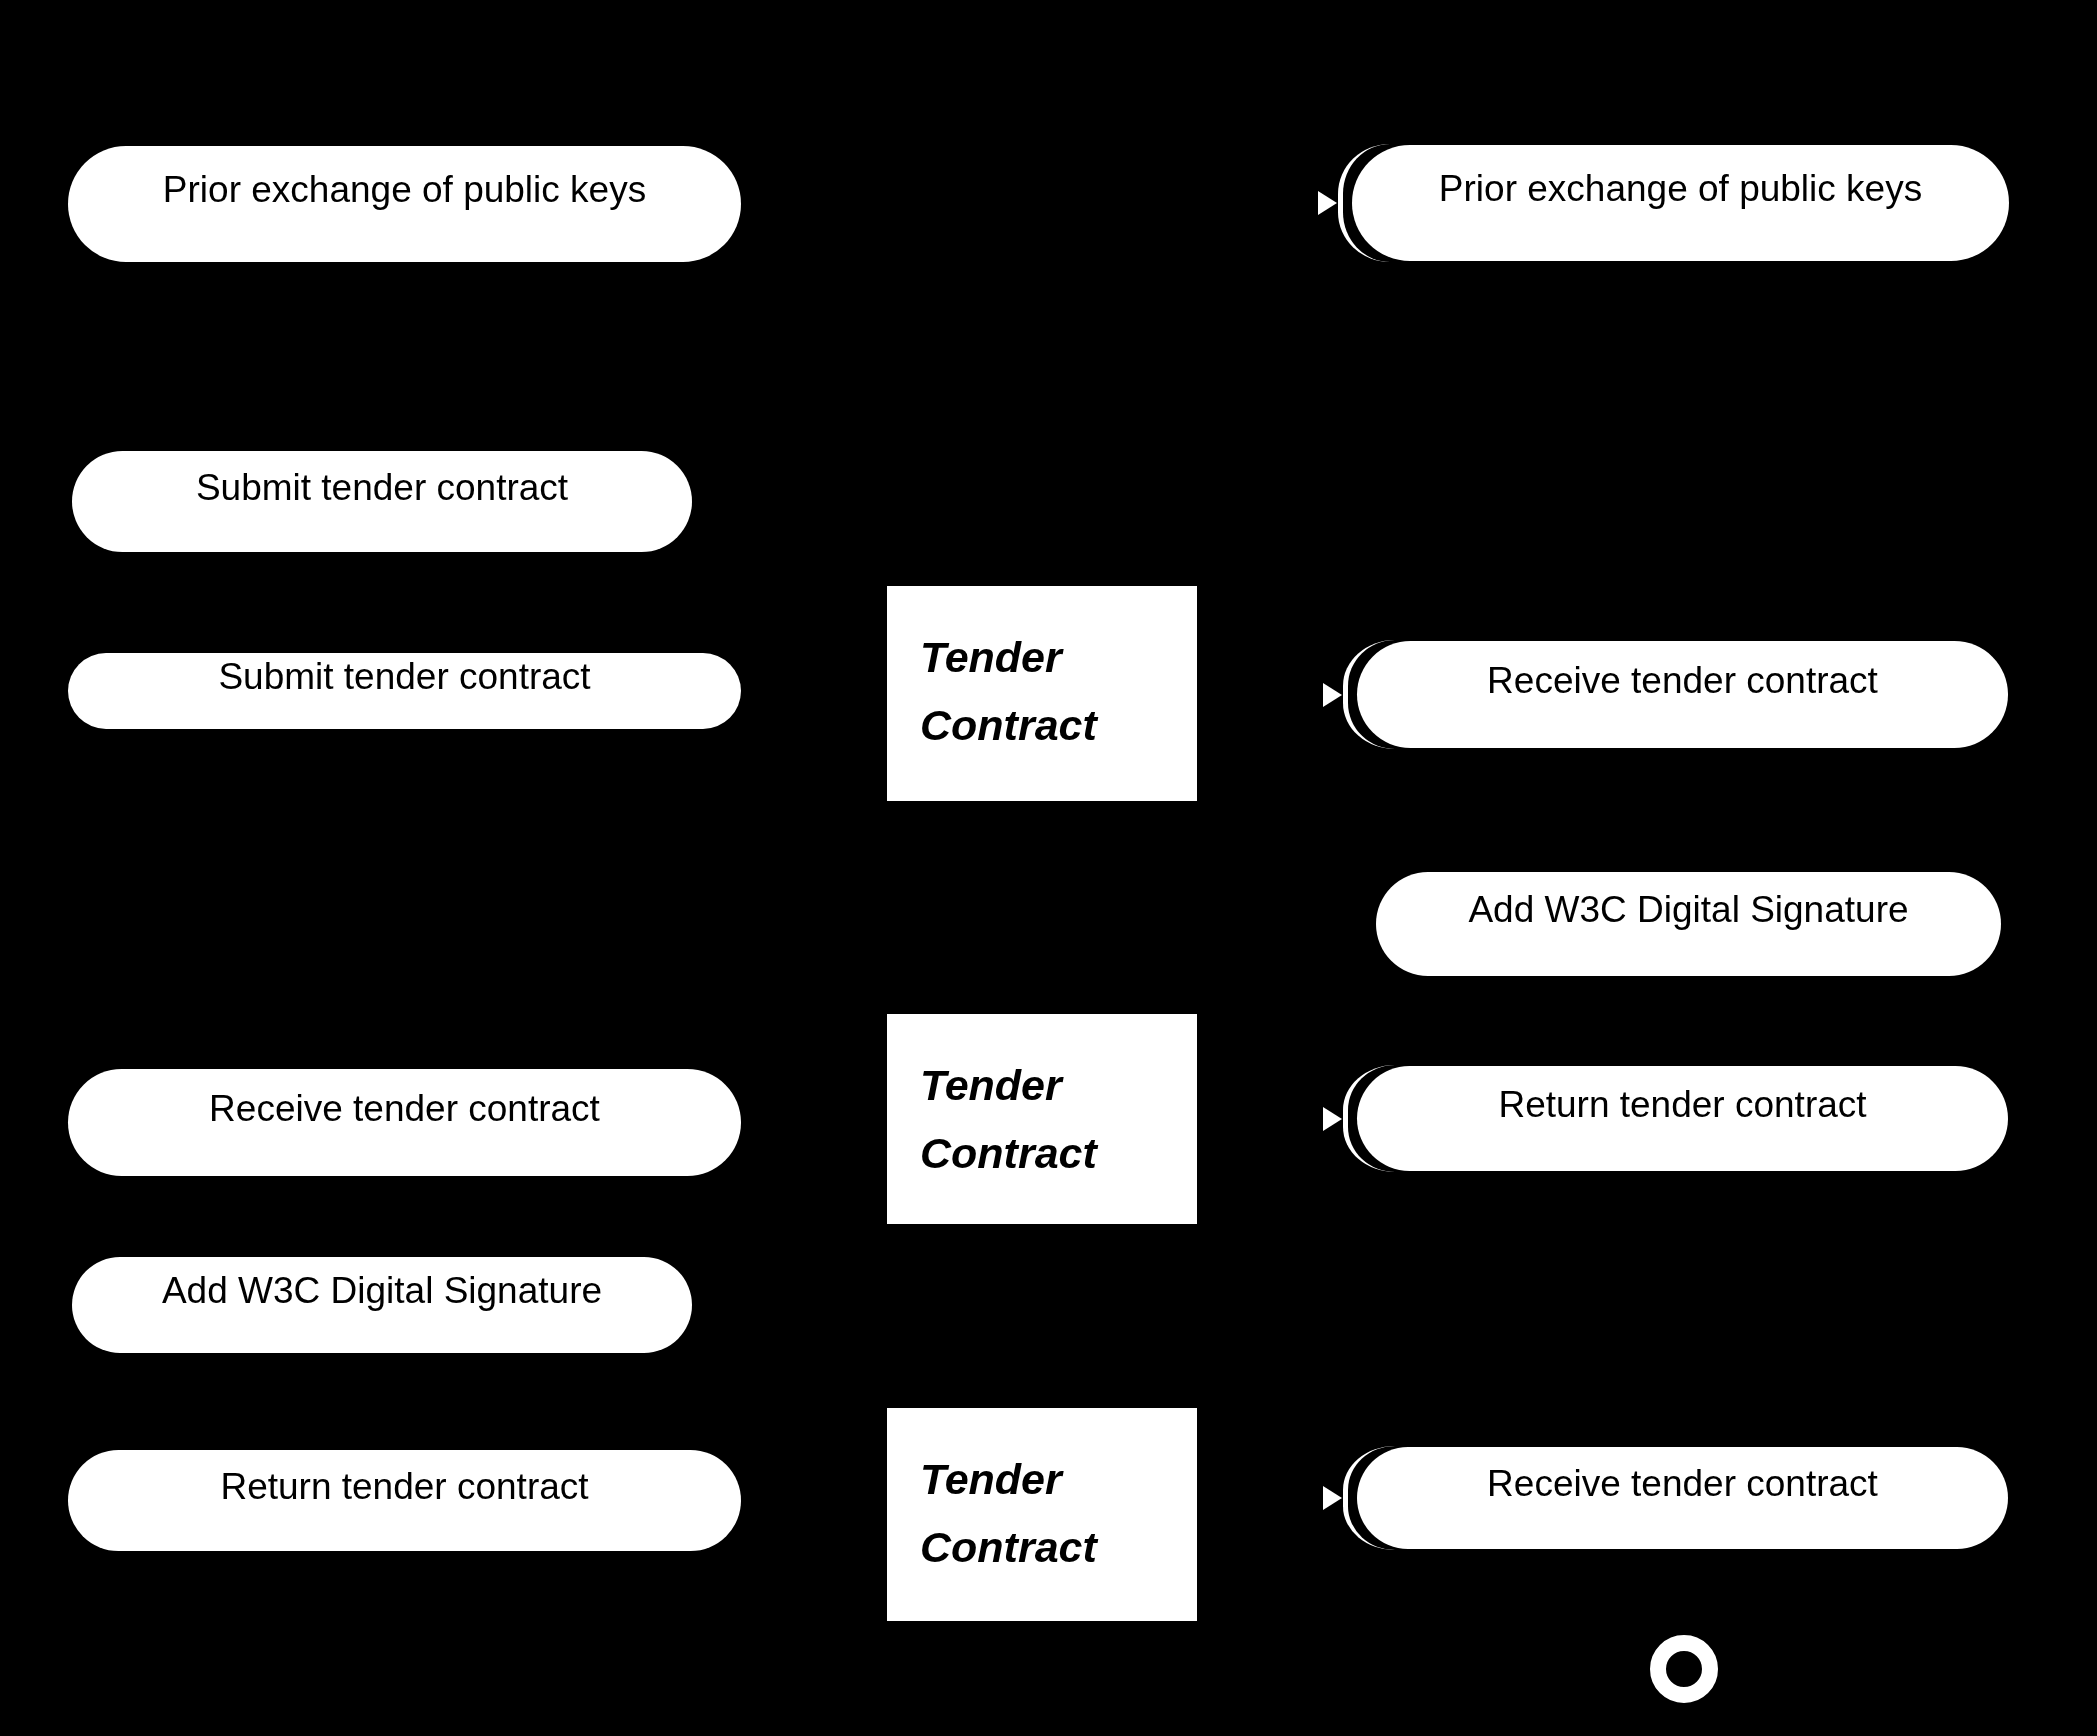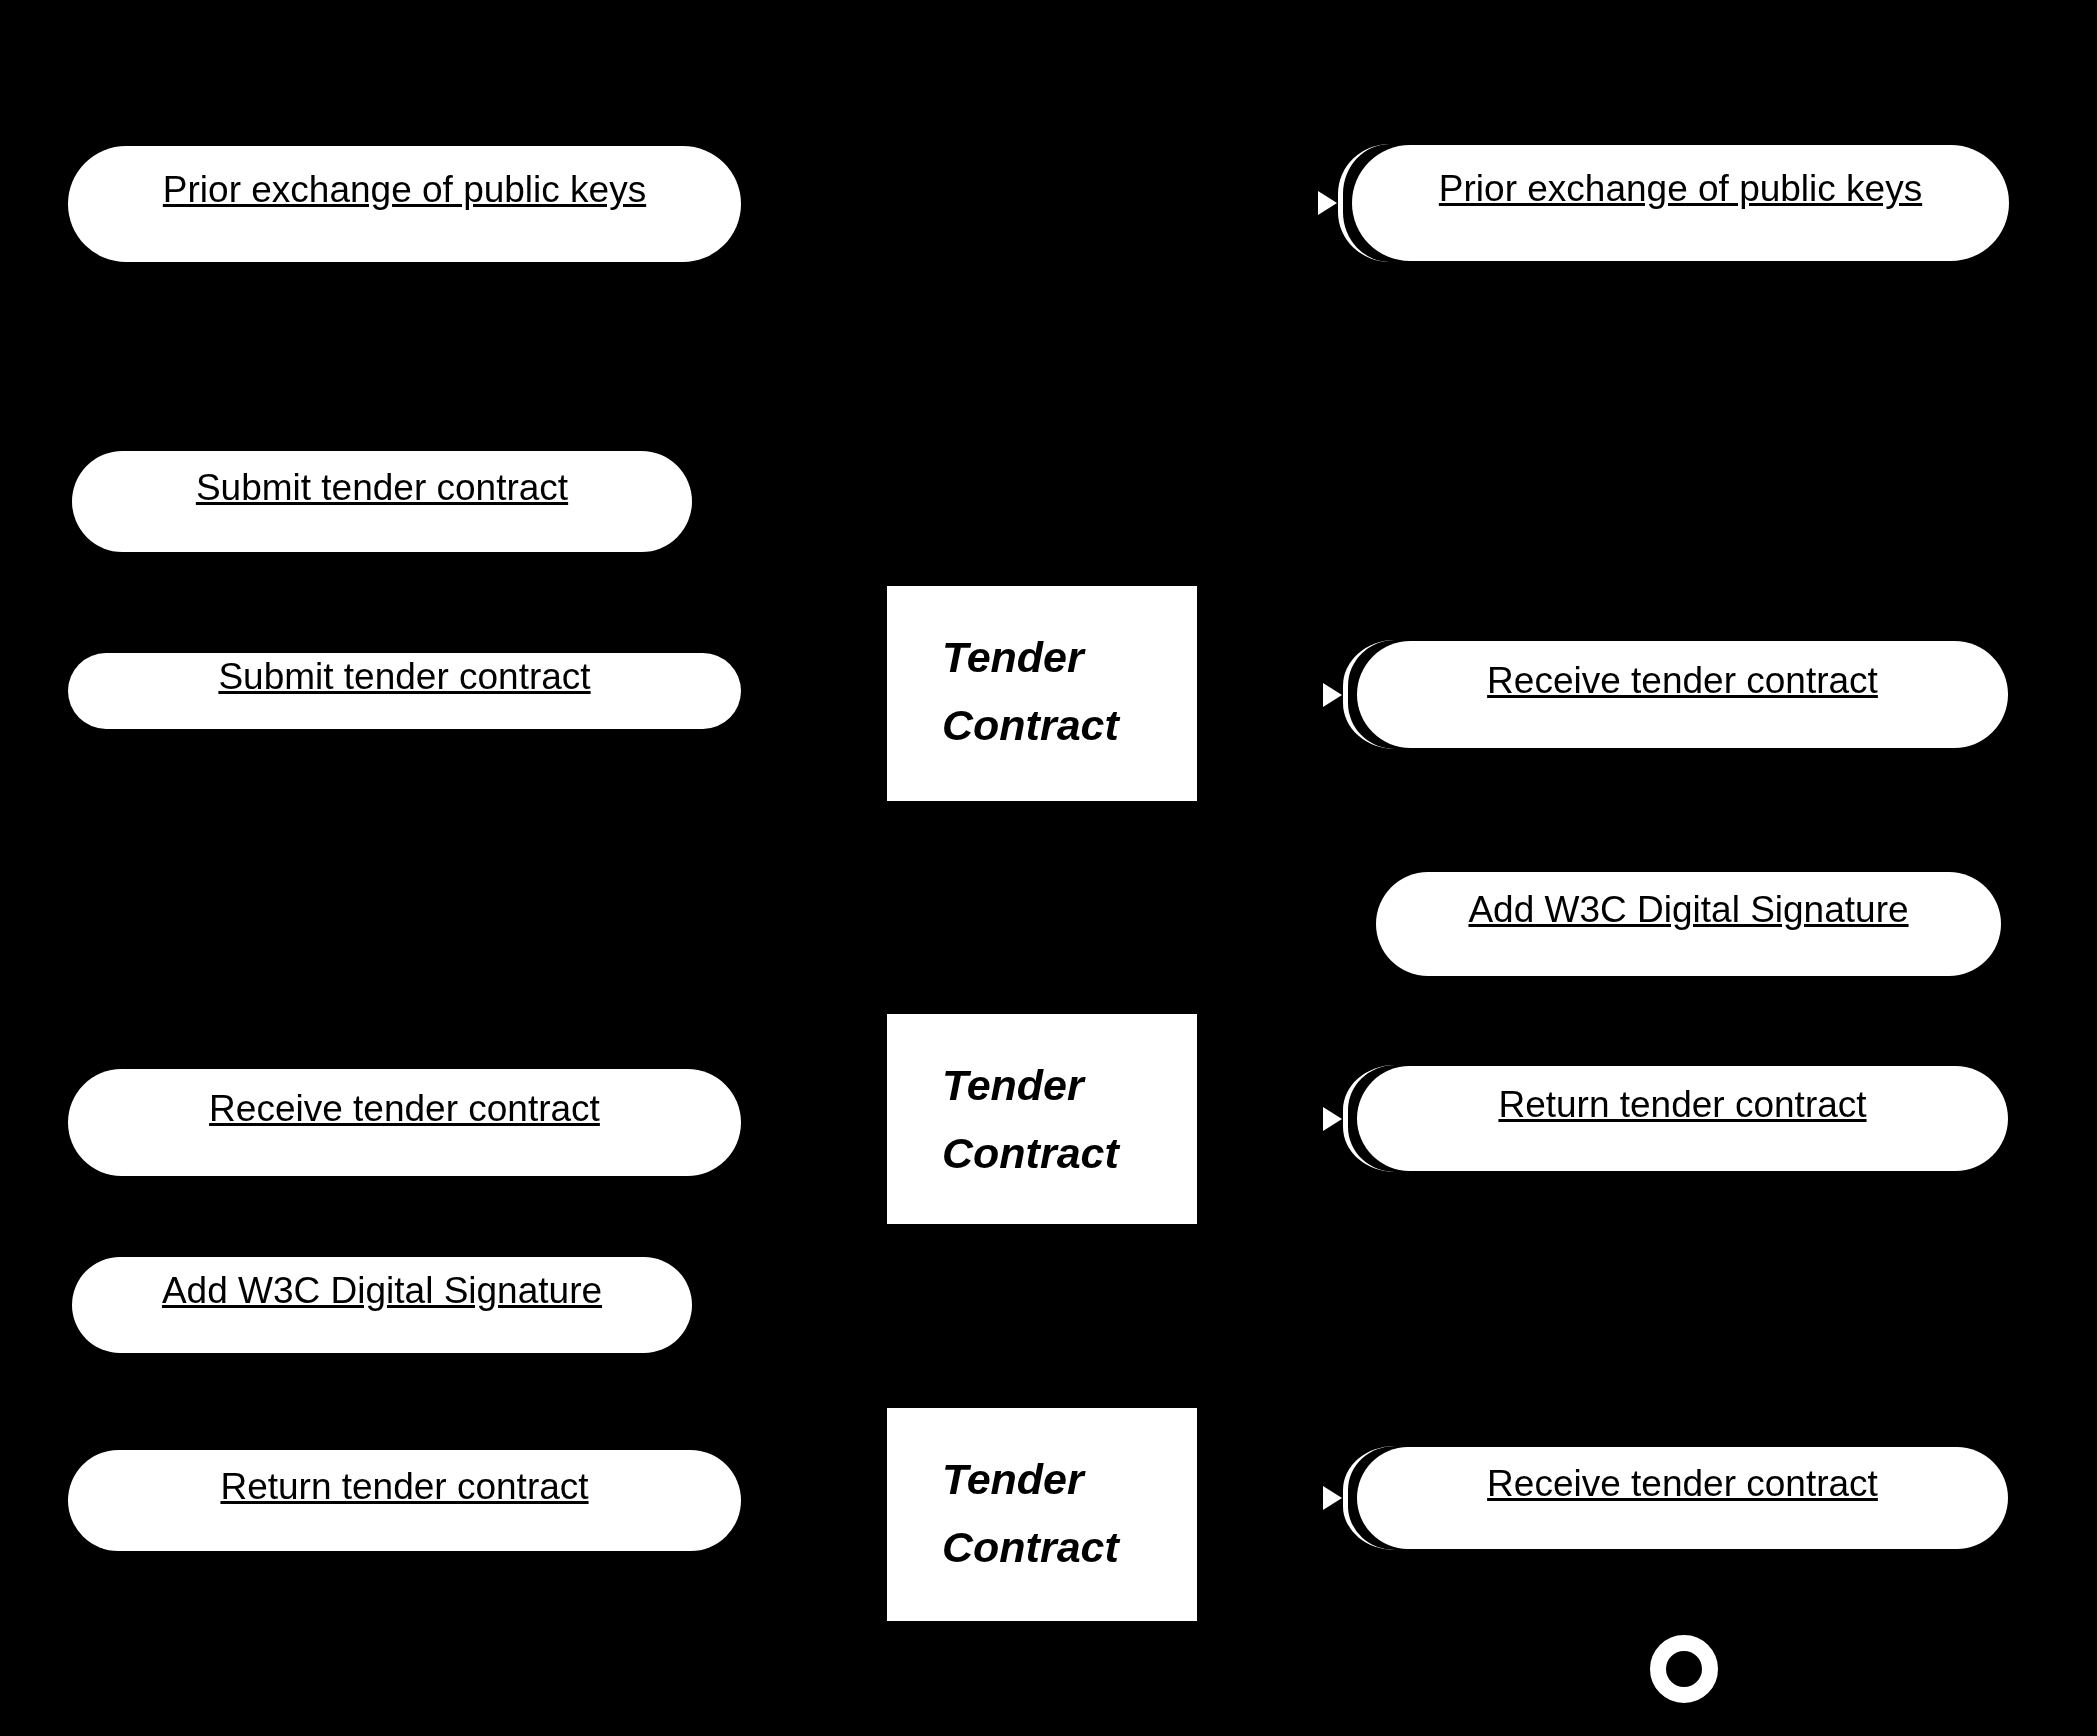--- a/index.html
+++ b/index.html
@@ -33,7 +33,6 @@
     border-radius: 62px;
     font-size: 37px;
     padding-bottom: 28px;
-    text-decoration: underline;
   }
   
   .crescent {

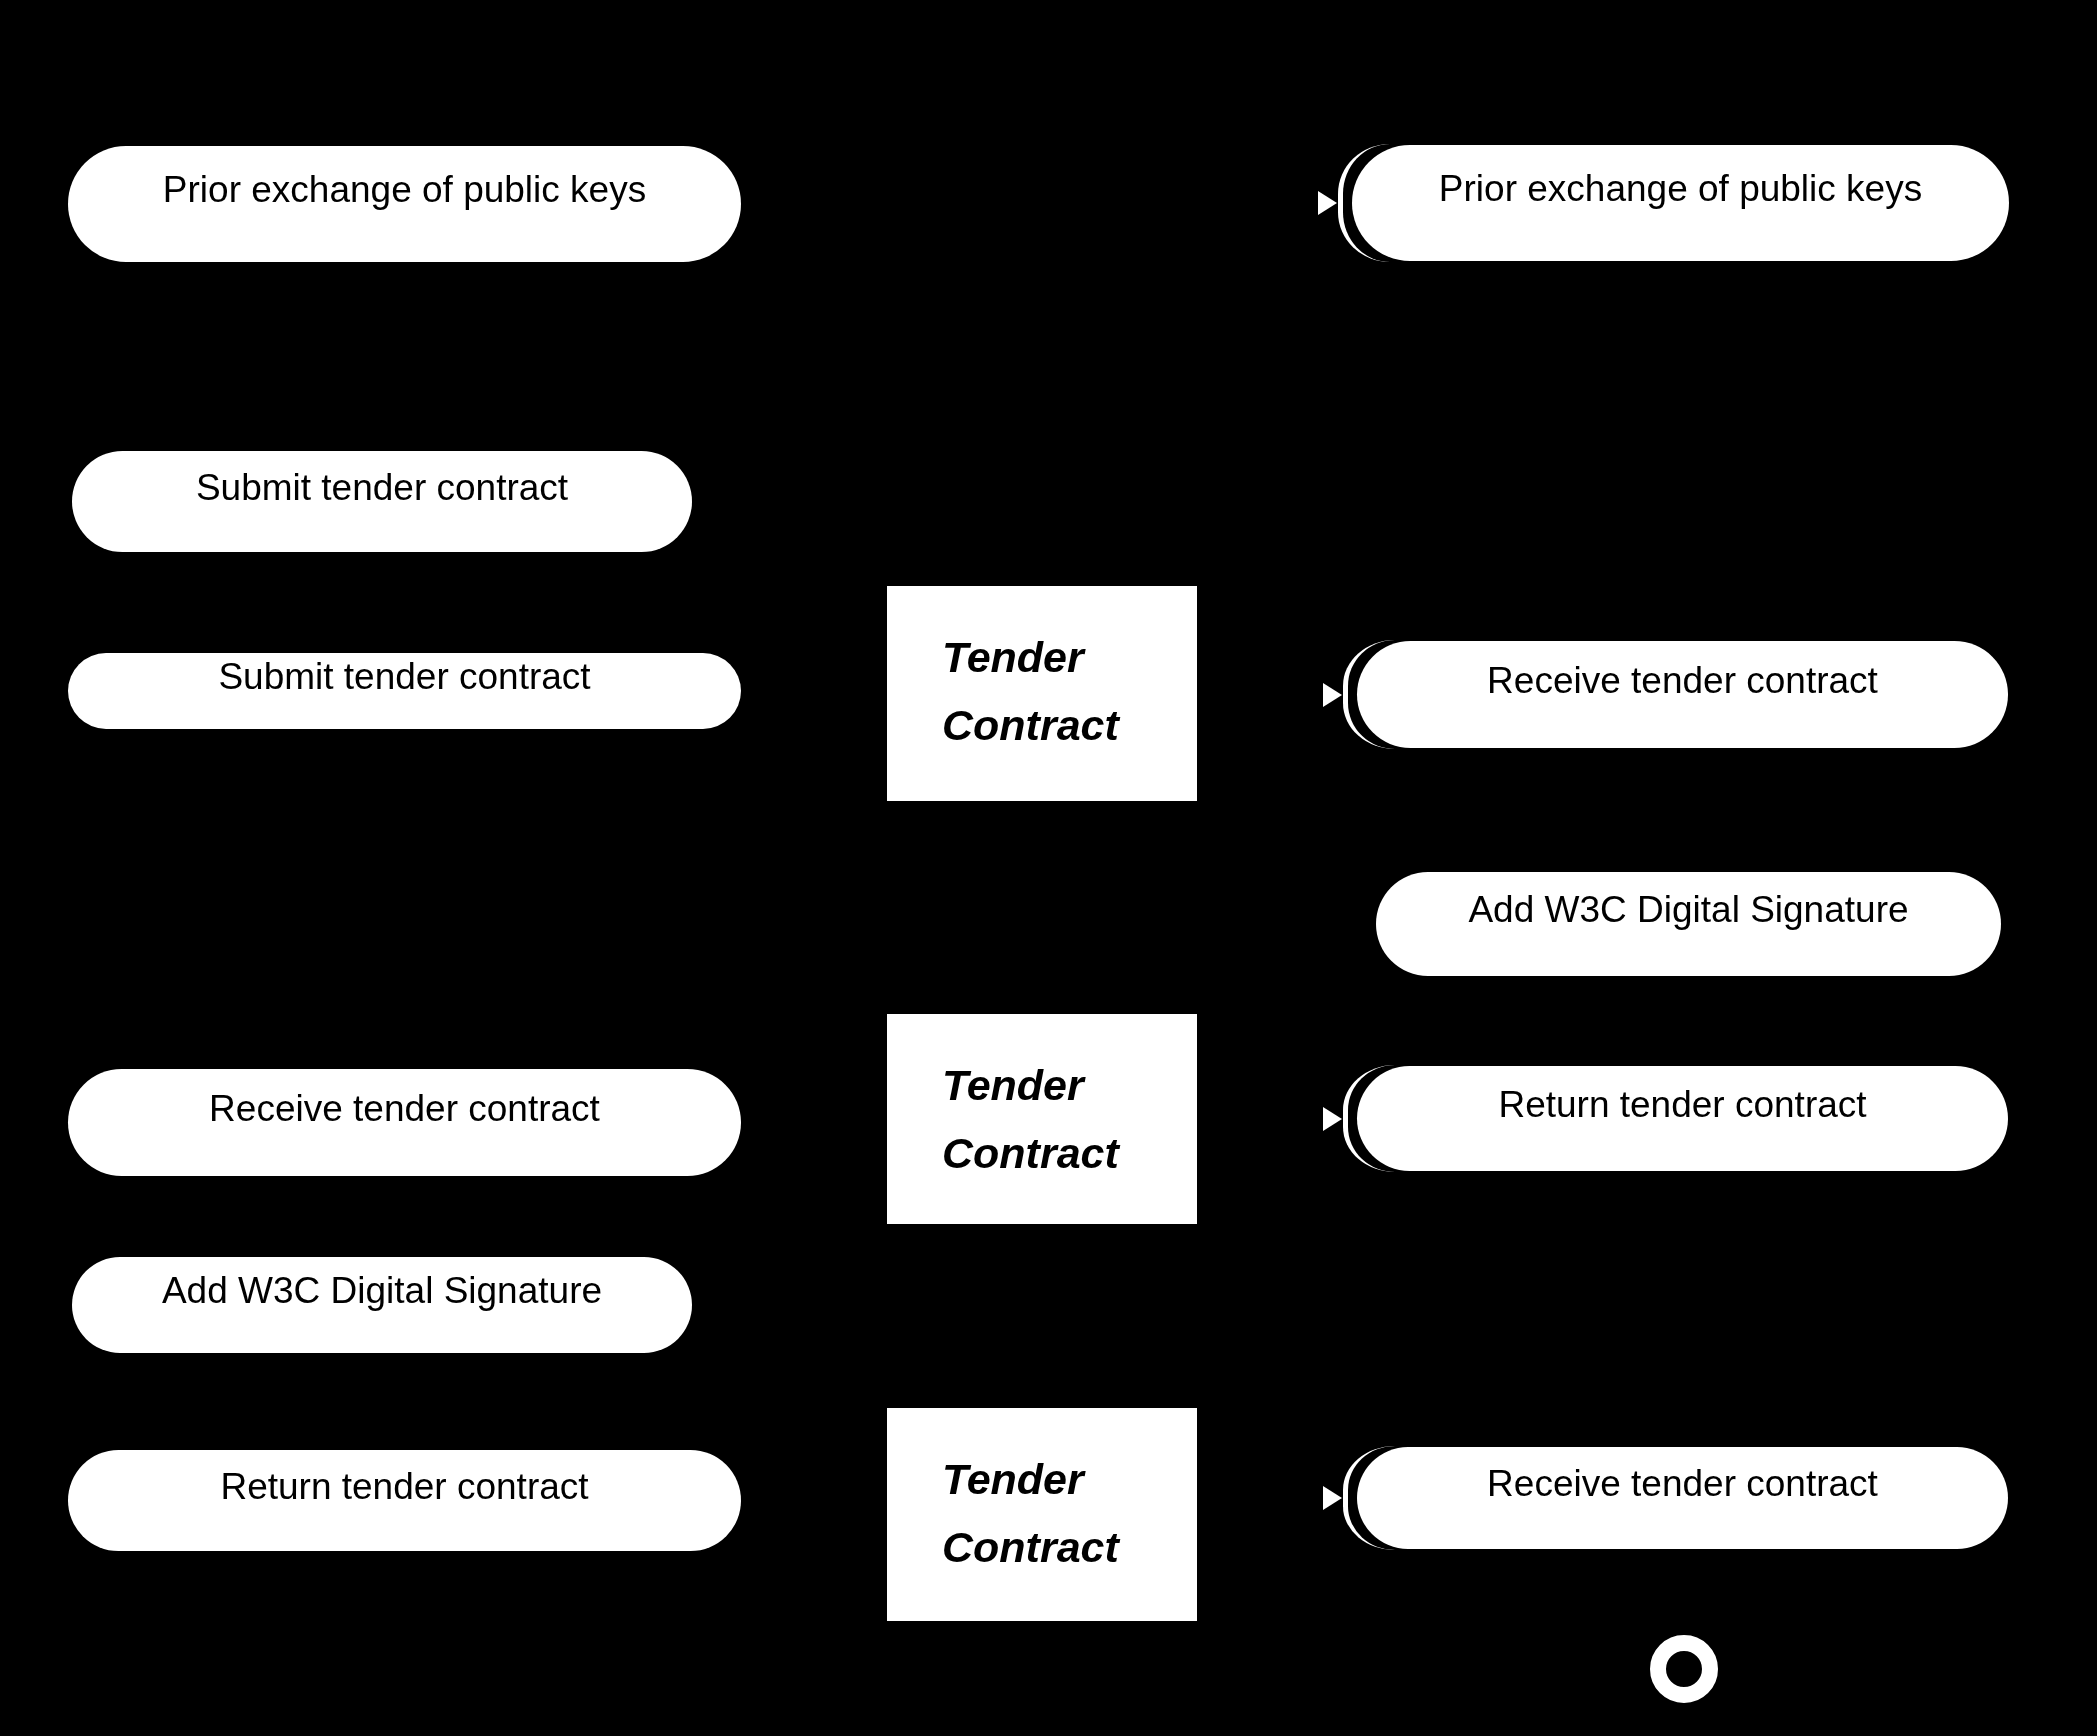--- a/index.html
+++ b/index.html
@@ -74,7 +74,6 @@
   .shape-rect .label {
     white-space: normal;
     width: 182px;
-    margin-left: 22px;
   }
   
   .shape-end-circle {

